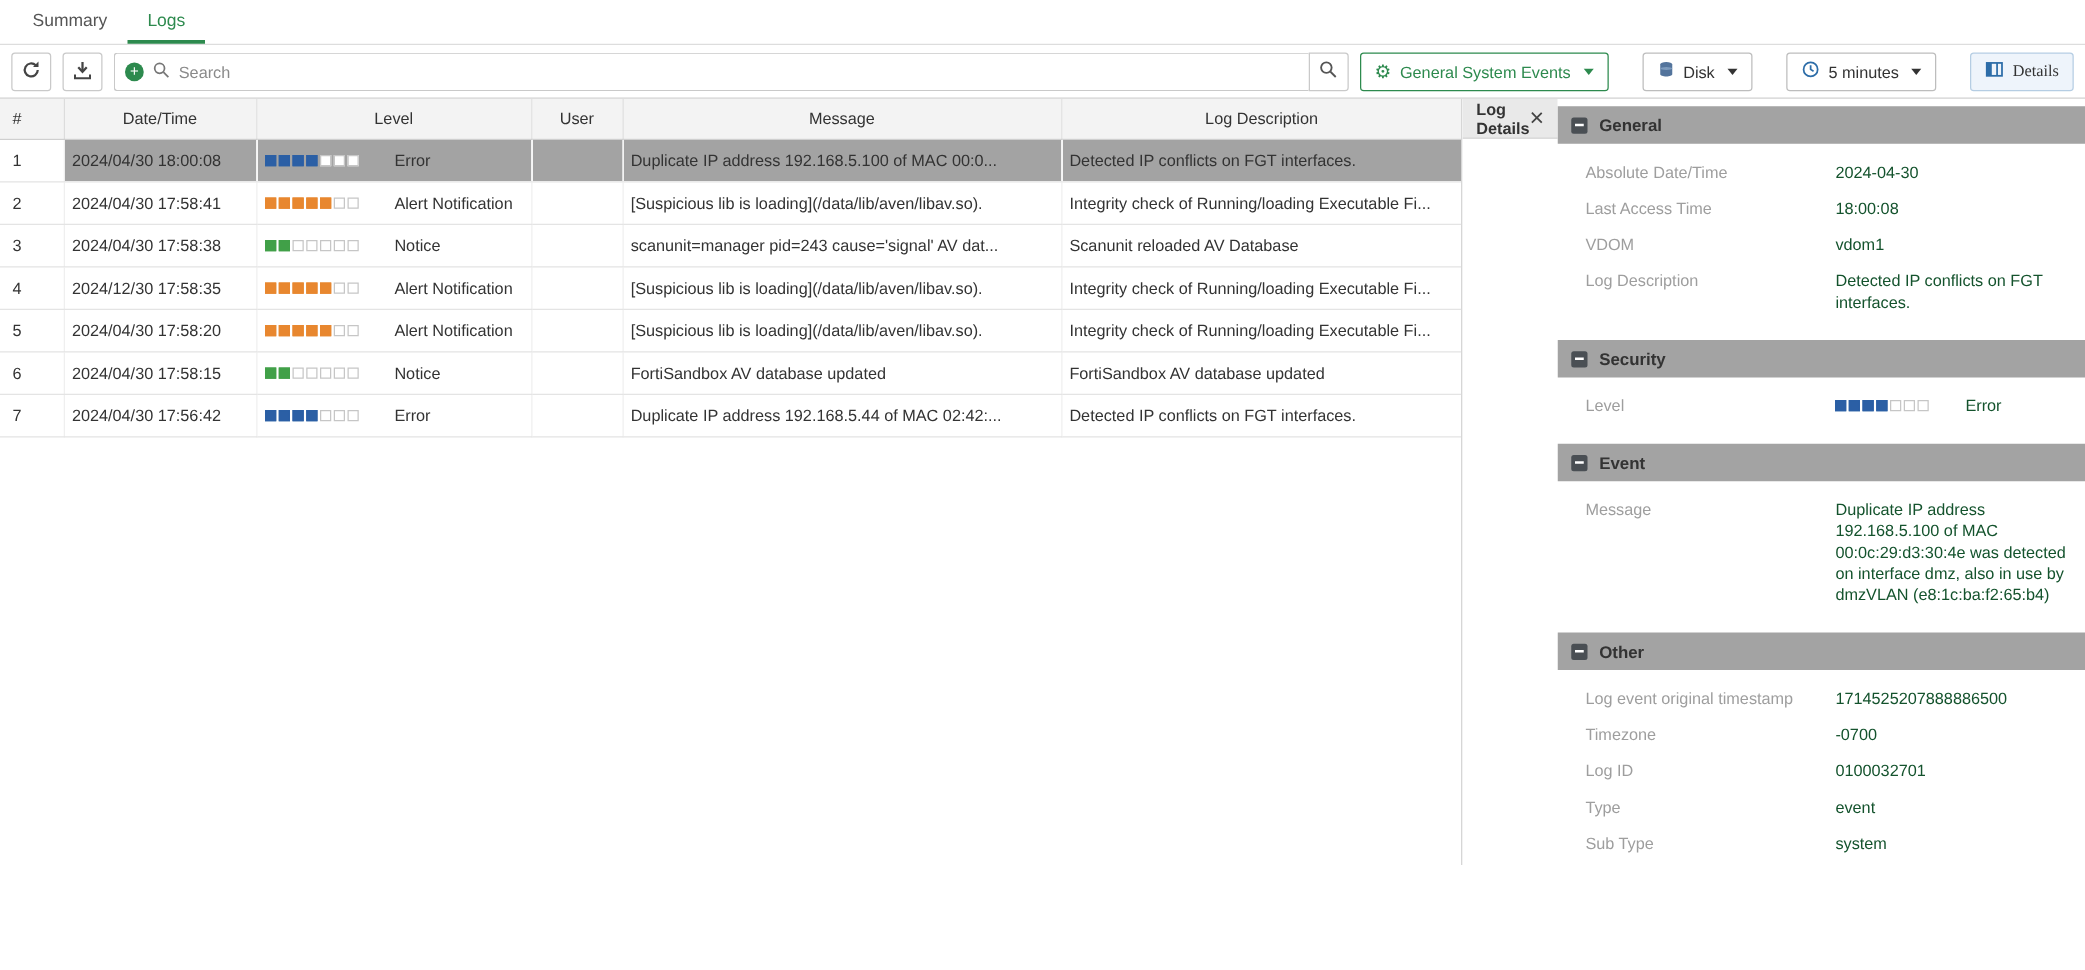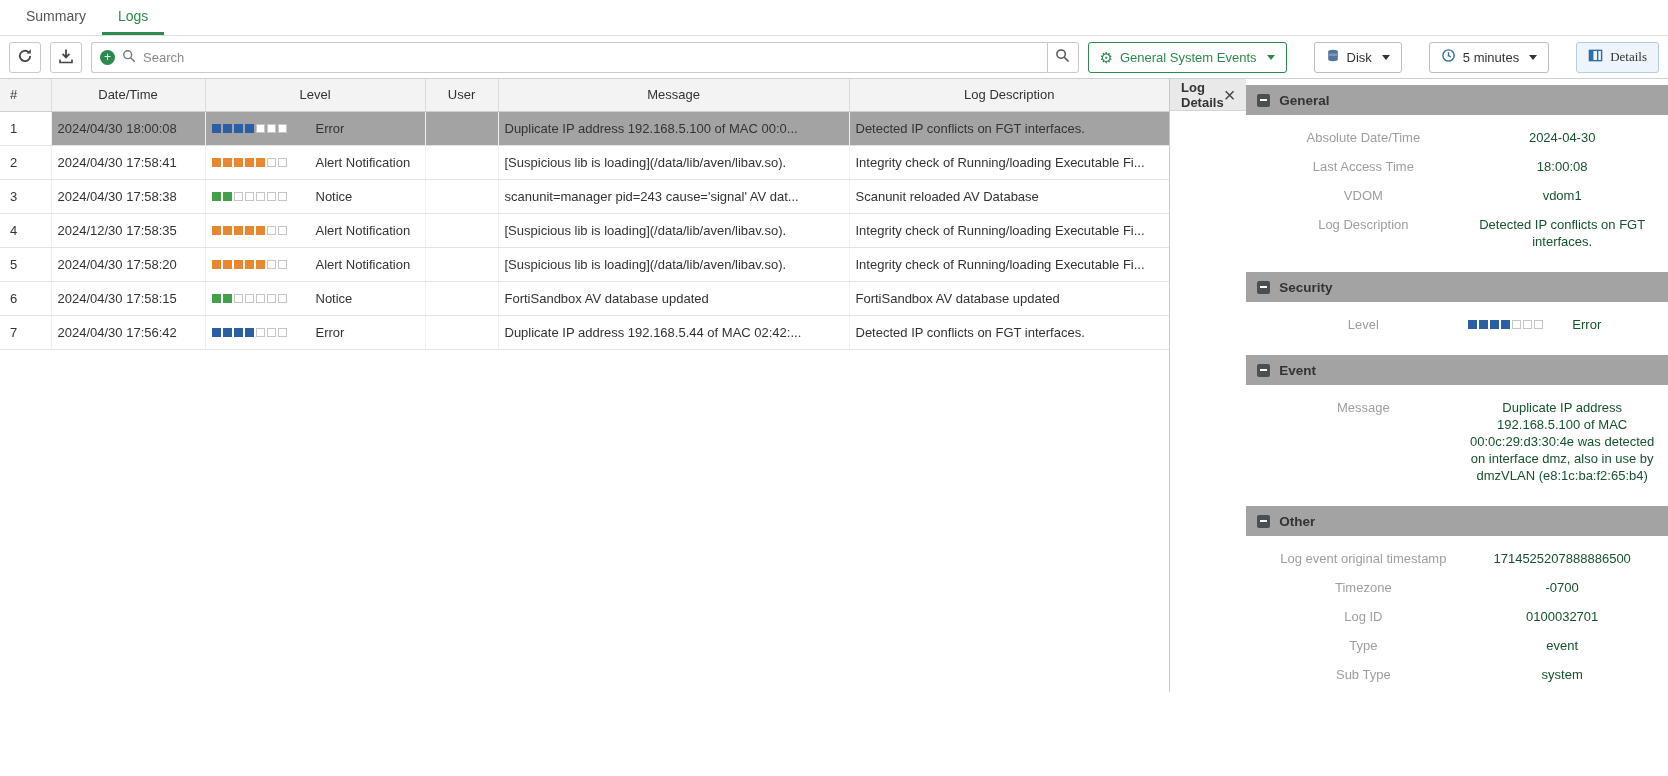--- a/index.html
+++ b/index.html
@@ -72,7 +72,7 @@
     display:inline-flex; align-items:center; justify-content:center; flex:0 0 13px; }
   .collapse-icon::after { content:""; width:7px; height:2px; background:#fff; }
   .section-title { font-weight:600; font-size:13.5px; color:#333; }
-  .section-fields { padding:8px 0 2px 0;text-align:center; }
+  .section-fields { padding:8px 0 2px 0; }
   .field-row { display:flex; padding:6px 12px 6px 22px; line-height:17px; }
   .field-label { width:200px; flex:0 0 200px; color:#9e9e9e; padding-right:10px; }
   .field-value { flex:1; color:#14532d; word-wrap:break-word; }

